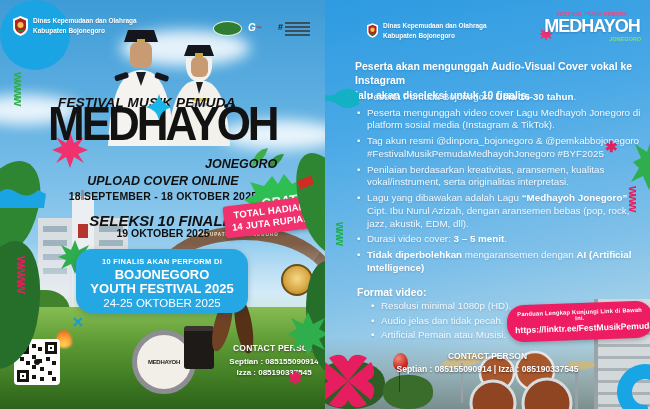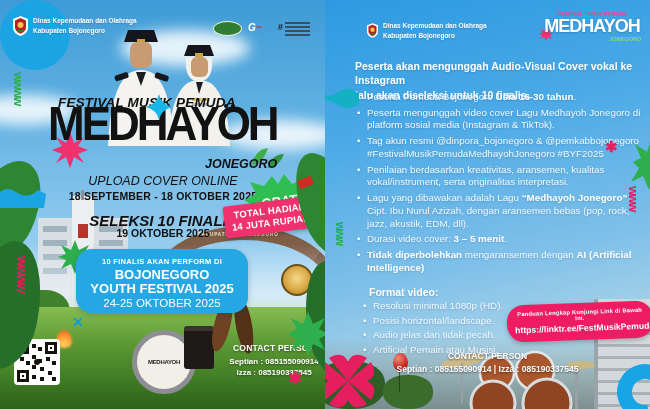--- a/index.html
+++ b/index.html
@@ -21,7 +21,7 @@
   .umlaut i{width:4px;height:4px;background:#121212;border-radius:50%;}
   .jonegoro{left:205px;top:157px;z-index:5;font-style:italic;font-weight:900;font-size:12.5px;color:#101010;}
   .center-col{left:28px;width:270px;text-align:center;z-index:4;color:#101010;}
-  .upload-label{top:174px;font-style:italic;font-weight:400;font-size:12.5px;}
+  .upload-label{top:174px;font-style:italic;font-weight:700;font-size:12.5px;}
   .upload-dates{top:190px;font-weight:800;font-size:10.5px;letter-spacing:.2px;}
   .seleksi{top:212px;font-style:italic;font-weight:900;font-size:15px;}
   .seleksi-date{top:227px;font-weight:700;font-size:10.5px;}

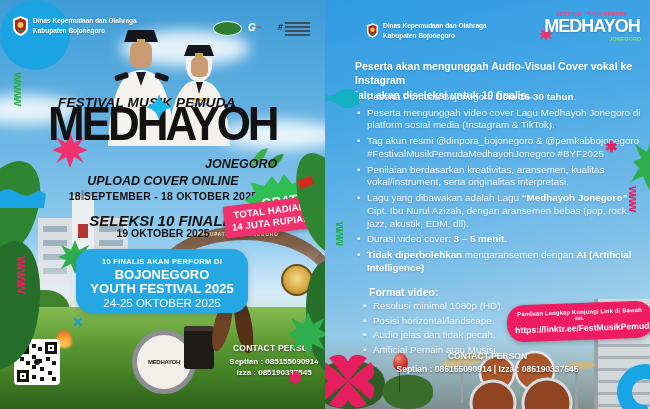--- a/index.html
+++ b/index.html
@@ -76,7 +76,7 @@
   .rules li{position:relative;padding-left:12px;color:#f2f8ff;font-size:9.8px;line-height:1.3;margin-bottom:3px;text-shadow:0 1px 2px rgba(0,40,80,.18);}
   .rules li::before{content:"•";position:absolute;left:2px;top:0;color:#fff;}
   .rules b{color:#fff;font-weight:800;}
-  .fmt-title{left:44px;top:286px;z-index:3;color:#fff;font-weight:900;font-size:10.5px;text-shadow:0 1px 2px rgba(0,40,80,.2);}
+  .fmt-title{left:32px;top:286px;z-index:3;color:#fff;font-weight:900;font-size:10.5px;text-shadow:0 1px 2px rgba(0,40,80,.2);}
   .fmt-list{left:36px;top:300px;z-index:3;width:190px;margin:0;padding:0;list-style:none;}
   .fmt-list li{position:relative;padding-left:12px;color:#f2f8ff;font-size:9.8px;line-height:1.28;margin-bottom:2px;text-shadow:0 1px 2px rgba(0,40,80,.2);}
   .fmt-list li::before{content:"•";position:absolute;left:2px;top:0;color:#fff;}

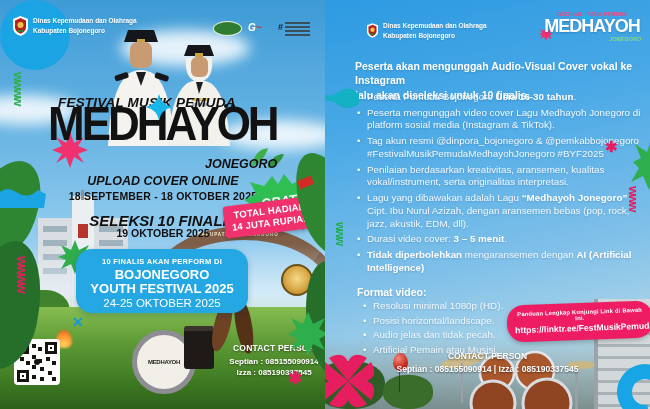--- a/index.html
+++ b/index.html
@@ -77,7 +77,7 @@
   .rules li::before{content:"•";position:absolute;left:2px;top:0;color:#fff;}
   .rules b{color:#fff;font-weight:800;}
   .fmt-title{left:32px;top:286px;z-index:3;color:#fff;font-weight:900;font-size:10.5px;text-shadow:0 1px 2px rgba(0,40,80,.2);}
-  .fmt-list{left:36px;top:300px;z-index:3;width:190px;margin:0;padding:0;list-style:none;}
+  .fmt-list{left:44px;top:300px;z-index:3;width:190px;margin:0;padding:0;list-style:none;}
   .fmt-list li{position:relative;padding-left:12px;color:#f2f8ff;font-size:9.8px;line-height:1.28;margin-bottom:2px;text-shadow:0 1px 2px rgba(0,40,80,.2);}
   .fmt-list li::before{content:"•";position:absolute;left:2px;top:0;color:#fff;}
   .guide-badge{left:182px;top:303px;z-index:5;width:146px;box-sizing:border-box;background:#ee1c62;border-radius:17px;

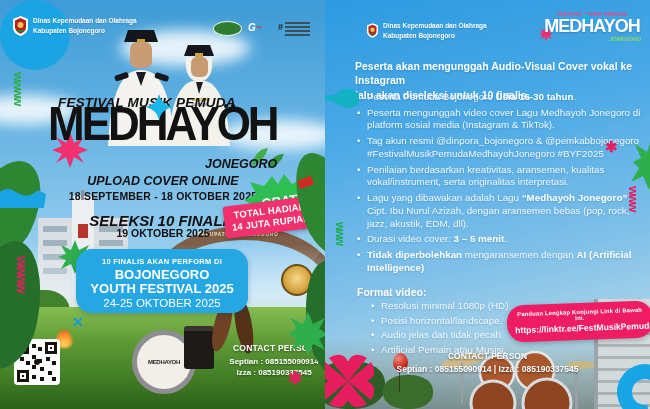--- a/index.html
+++ b/index.html
@@ -346,7 +346,6 @@
     <div class="abs fmt-title">Format video:</div>
     <ul class="abs fmt-list">
       <li>Resolusi minimal 1080p (HD).</li>
-      <li>Posisi horizontal/landscape.</li>
       <li>Audio jelas dan tidak pecah.</li>
       <li>Artificial Pemain atau Musisi.</li>
     </ul>

